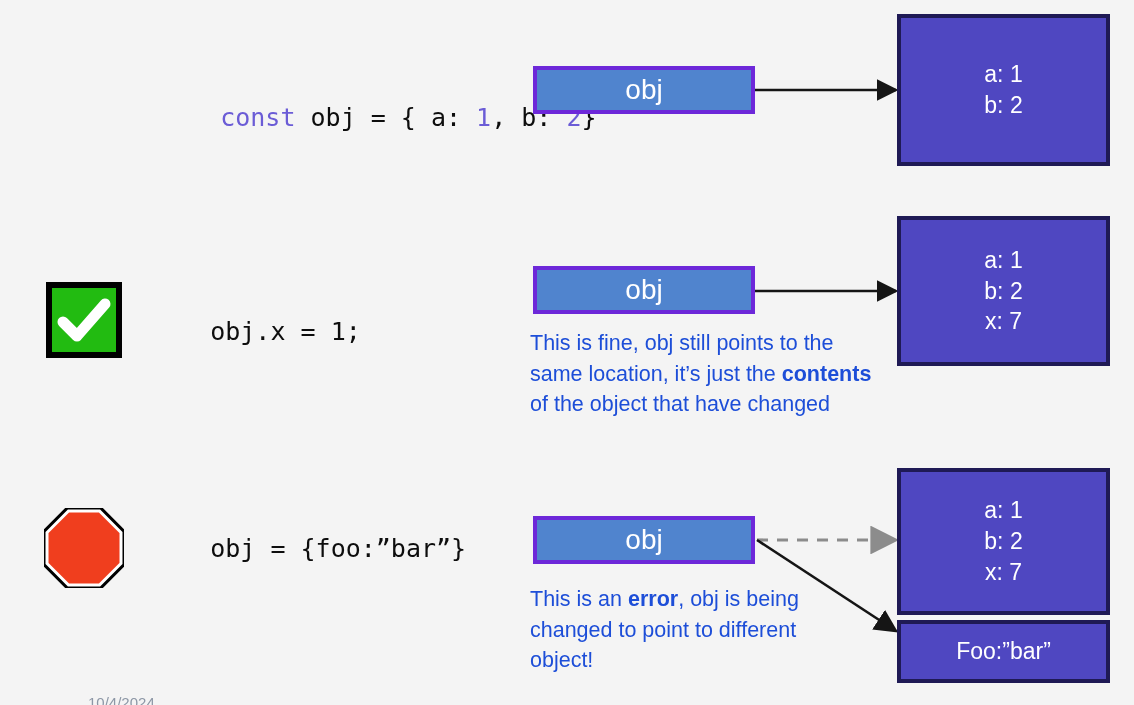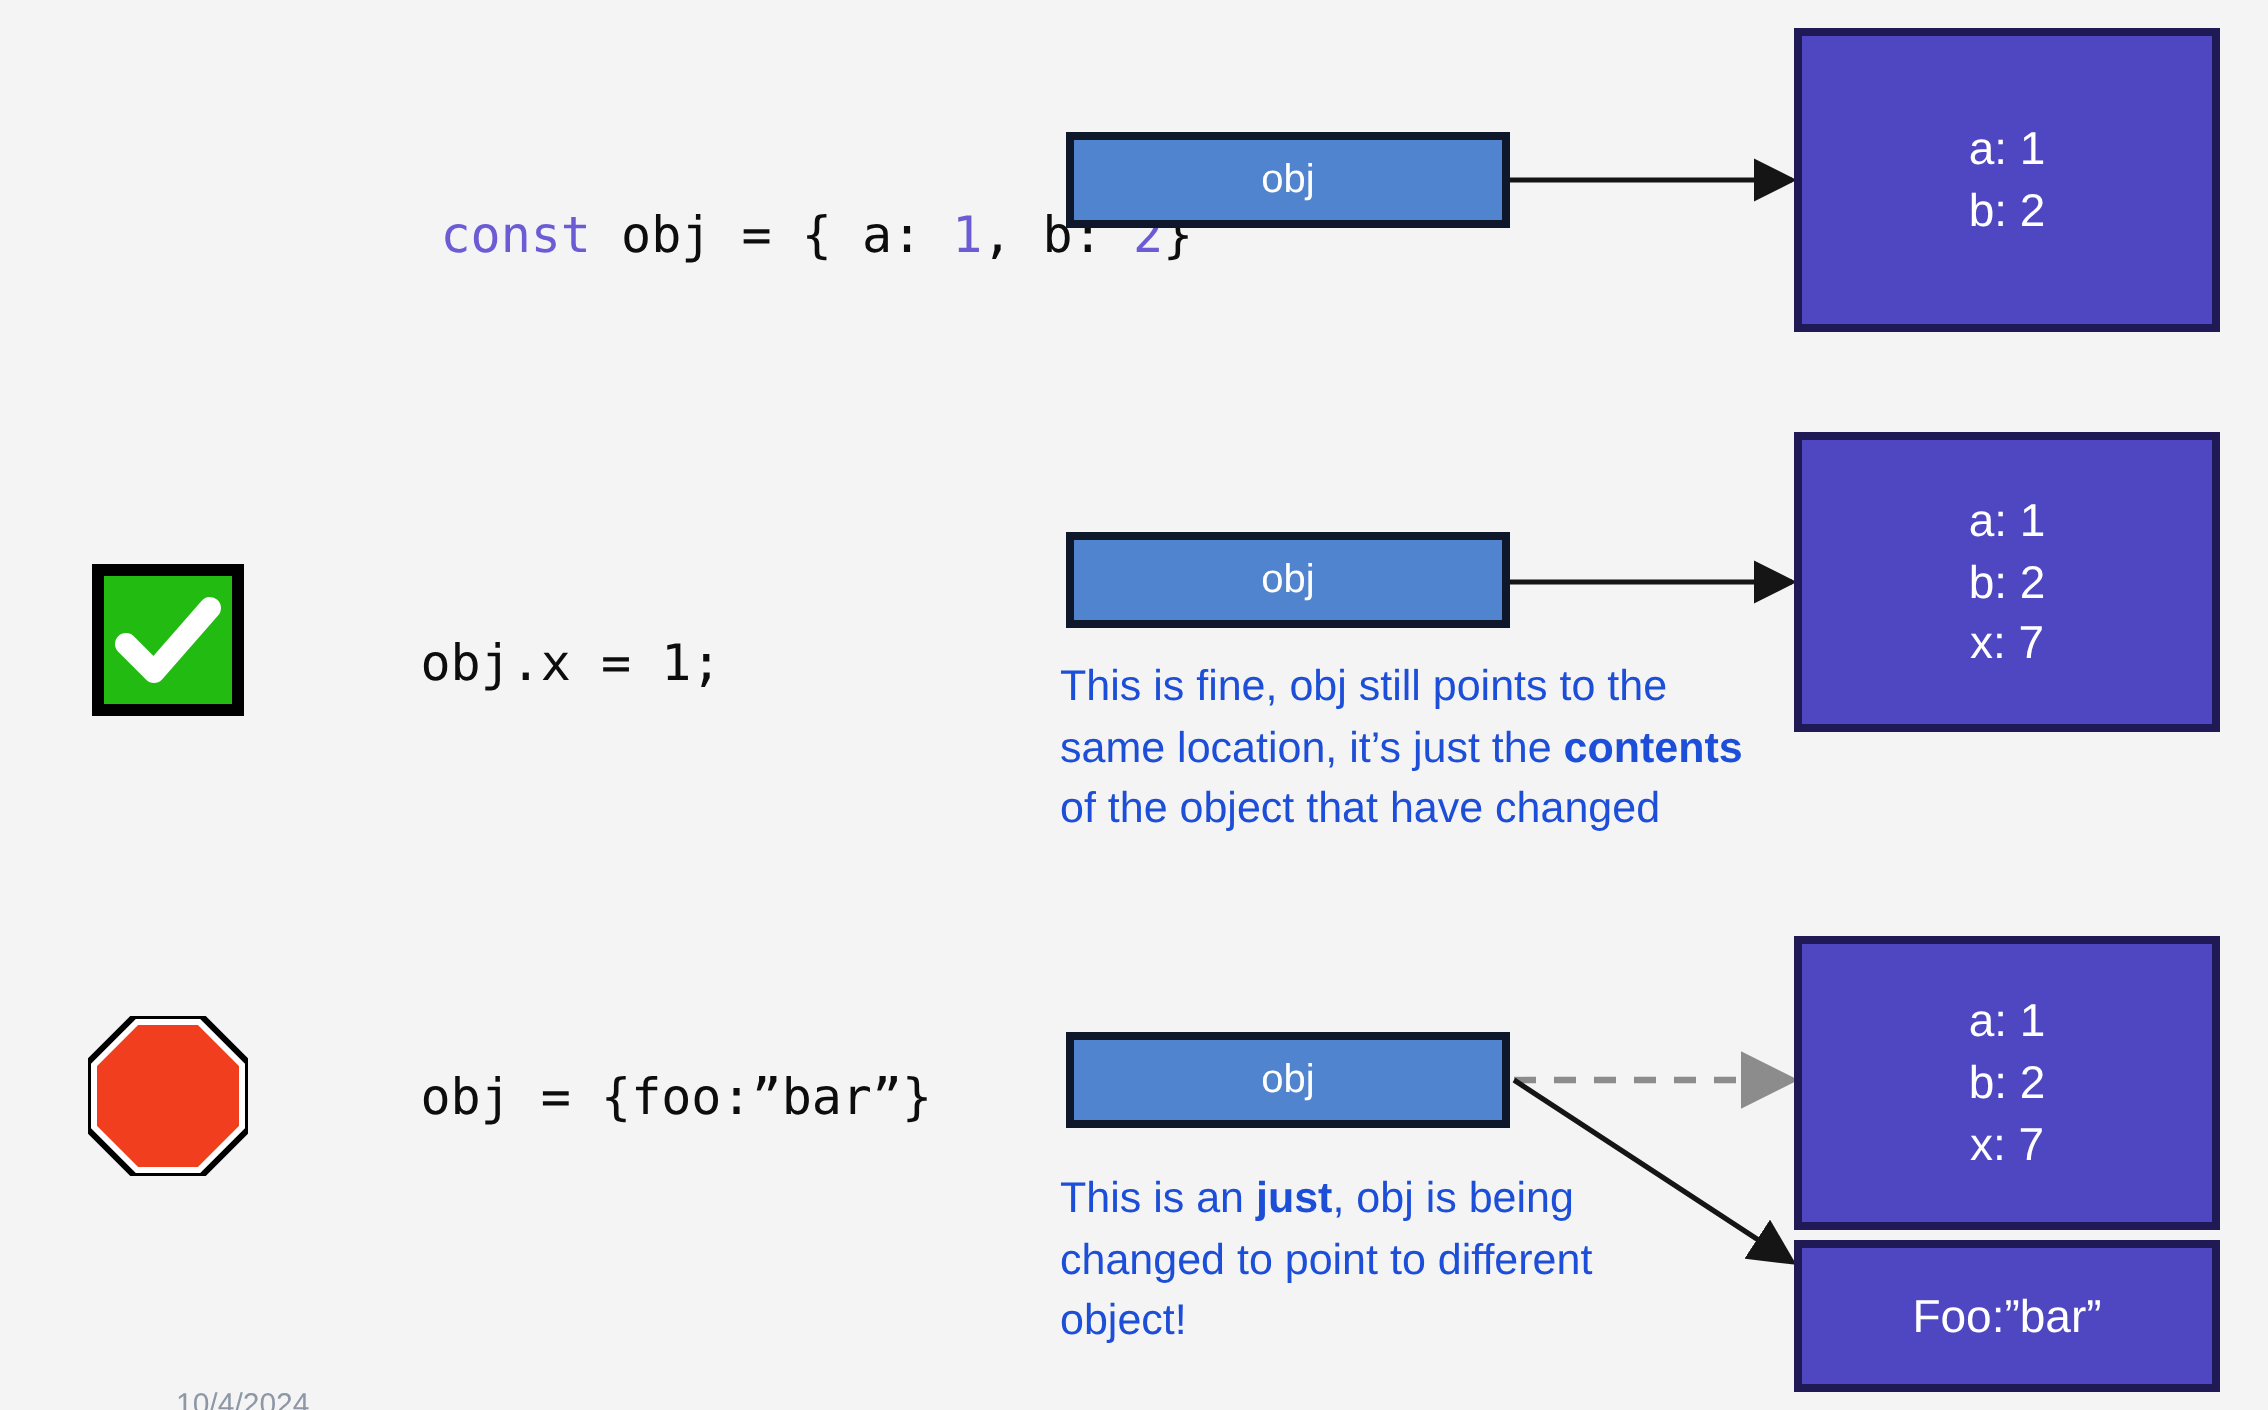--- a/index.html
+++ b/index.html
@@ -45,8 +45,8 @@
   }
   .box-blue {
     background: #5084ce;
-    border: 4px solid #0f172a;
-    font-size: 20px;
+    border: 4px solid #6d28d9;
+    font-size: 28px;
   }
   .box-purple {
     background: #4f47c1;

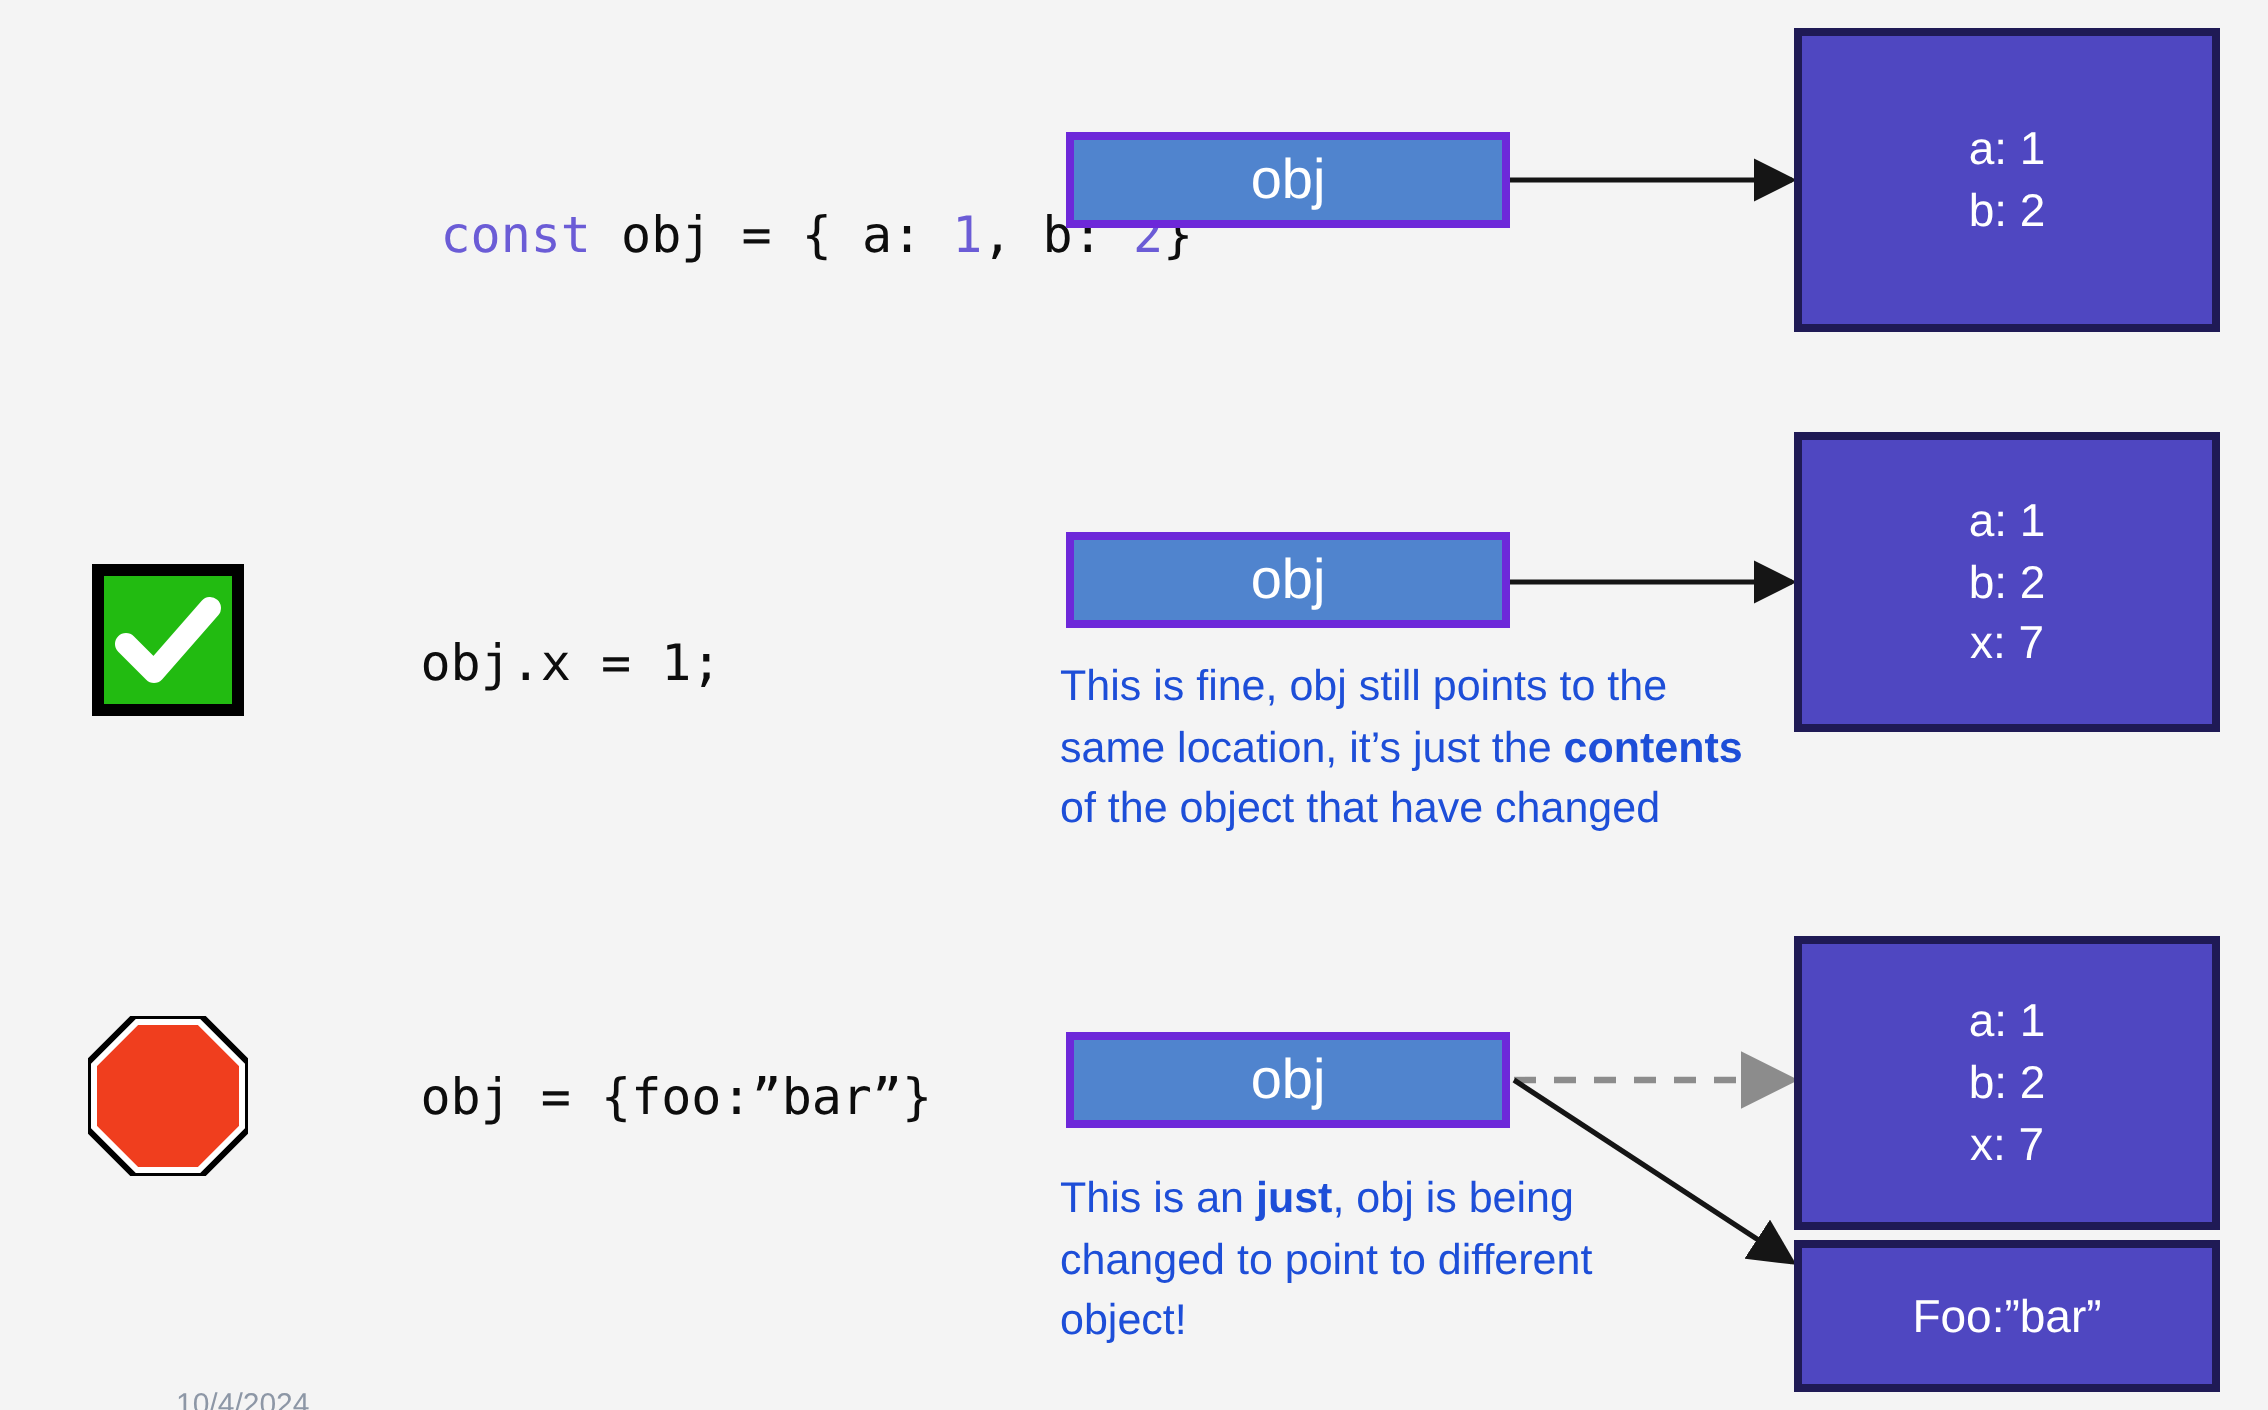--- a/index.html
+++ b/index.html
@@ -179,7 +179,7 @@
   </div>
 
   <div class="prose" style="left:530px; top:584px; width:330px;">
-    <span>This is an </span><b>just</b><span>, obj is being changed to point to different object!</span>
+    <span>This is an </span><b>error</b><span>, obj is being changed to point to different object!</span>
   </div>
 
   <div class="footer-date">10/4/2024</div>

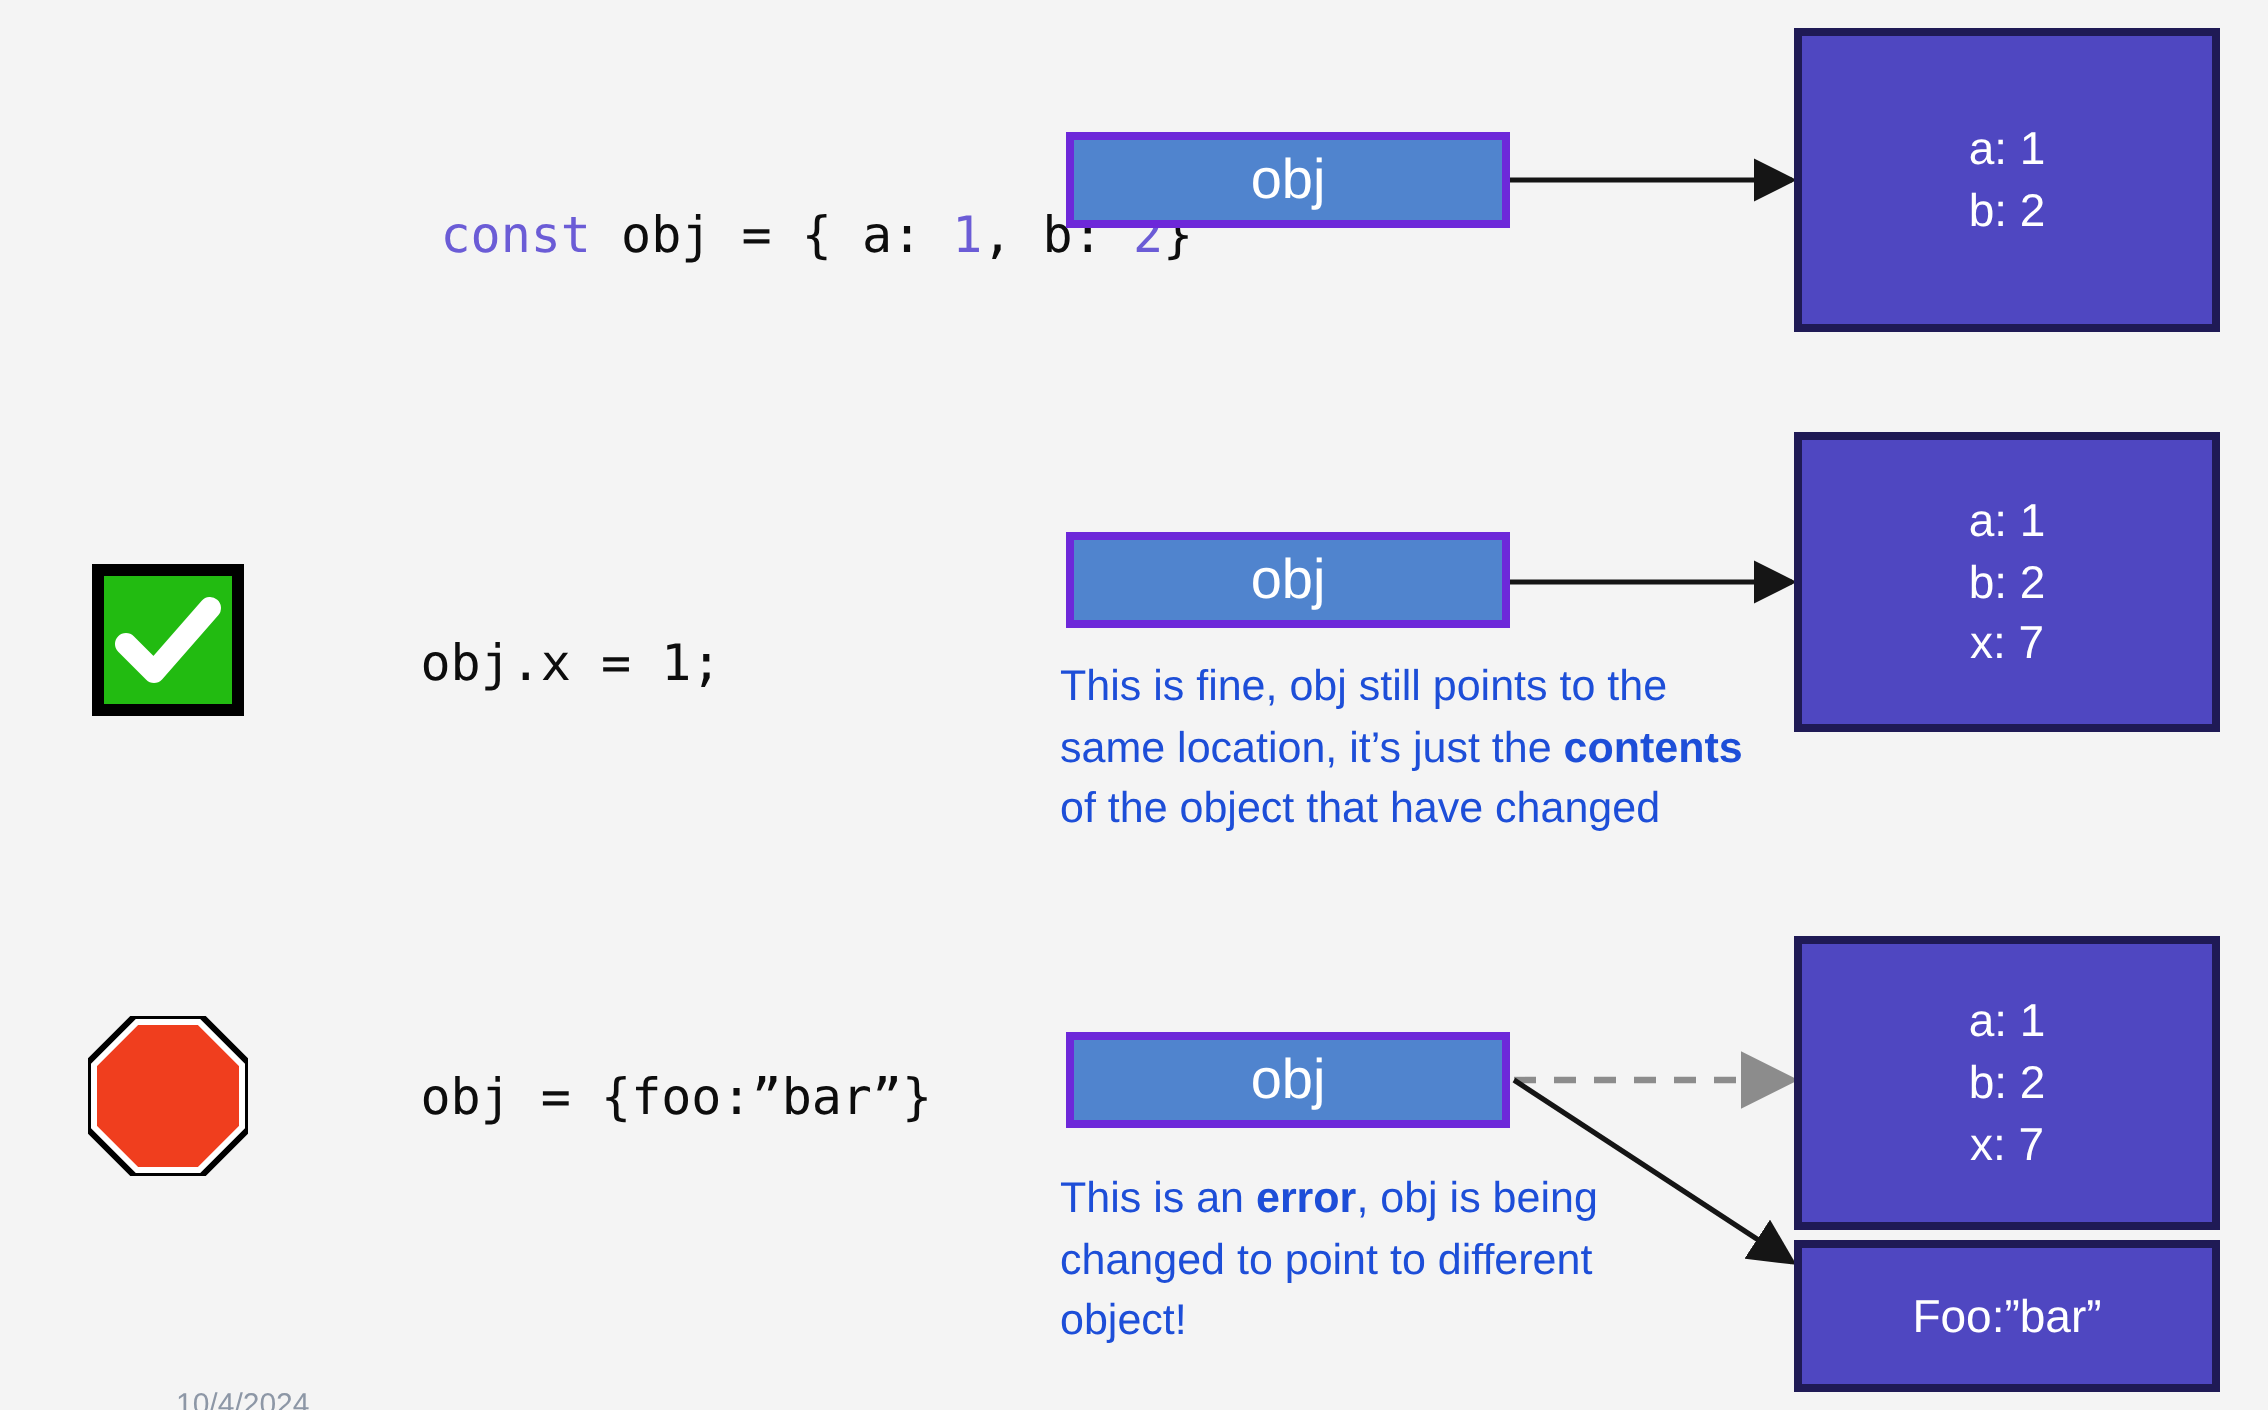--- a/index.html
+++ b/index.html
@@ -174,7 +174,7 @@
     <span class="line">x: 7</span>
   </div>
 
-  <div class="box box-purple" style="left:897px; top:620px; width:213px; height:76px;">
+  <div class="box box-purple" style="left:897px; top:620px; width:213px; height:63px;">
     <span class="line">Foo:”bar”</span>
   </div>
 

